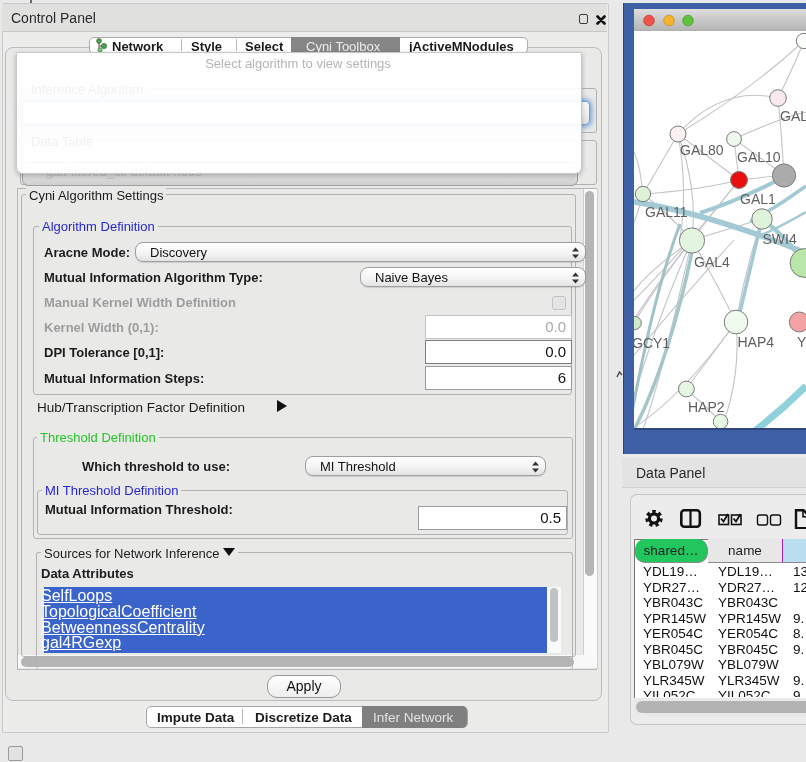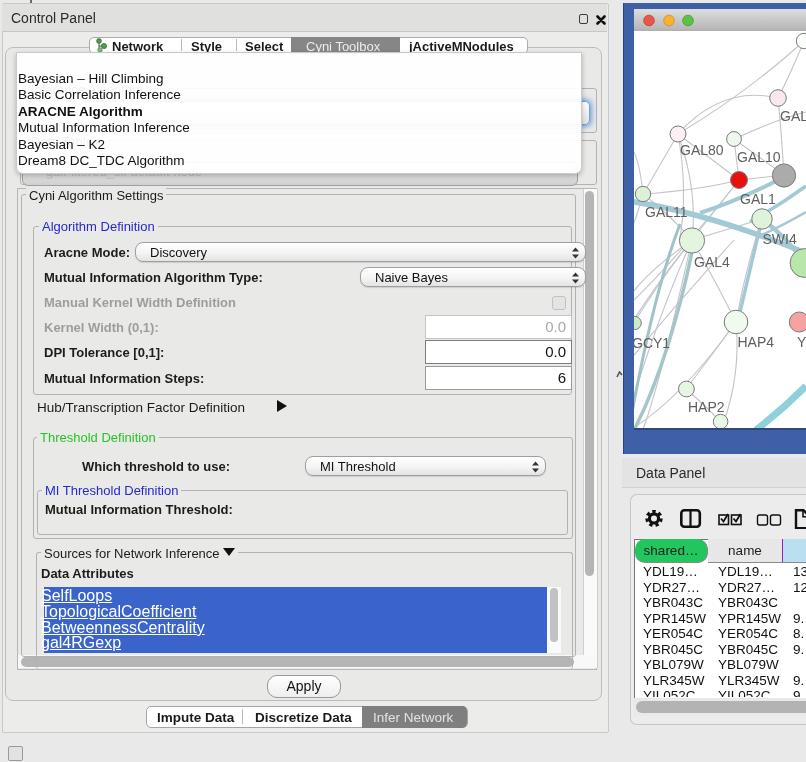--- a/index.html
+++ b/index.html
@@ -60,6 +60,7 @@
 <div class="abs" style="left:28px;top:134px;font-size:13px;color:#333;background:#e9e9e8;padding:0 3px;">Data Table</div>
 
 <div class="abs" style="left:16px;top:52px;width:564px;height:120px;background:rgba(255,255,255,0.93);border:1px solid #c9c9c9;border-radius:0 0 7px 7px;box-shadow:0 2px 5px rgba(0,0,0,0.25);"></div>
+<div class="abs" style="left:16px;top:56px;width:564px;text-align:center;font-size:13px;color:#b5b5b5;">Select algorithm to view settings</div>
 <div class="abs" style="left:18px;top:71px;font-size:13.5px;color:#111;line-height:16.4px;">
 Bayesian – Hill Climbing<br>
 Basic Correlation Inference<br>

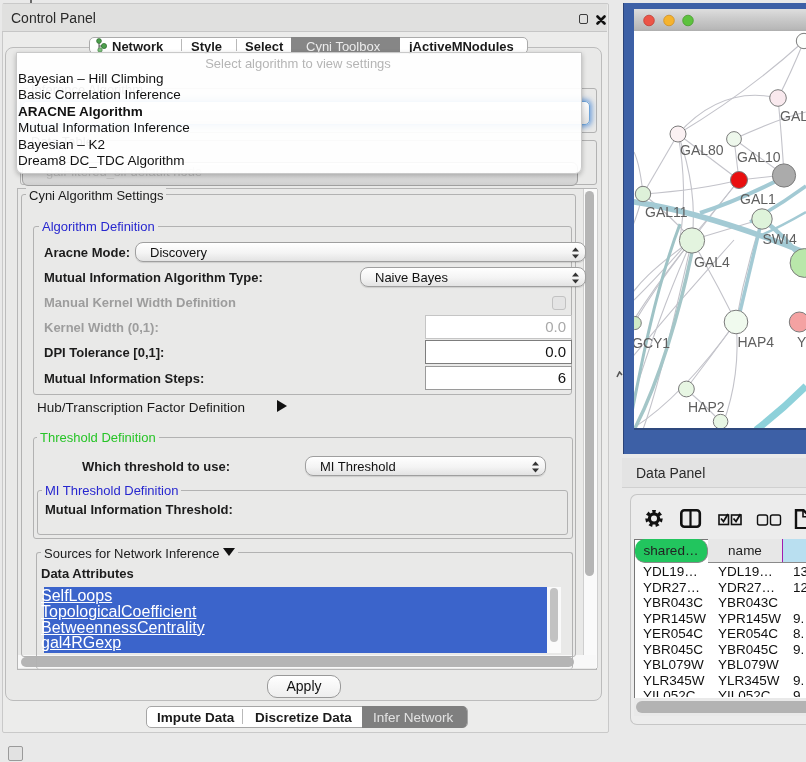--- a/index.html
+++ b/index.html
@@ -61,14 +61,6 @@
 
 <div class="abs" style="left:16px;top:52px;width:564px;height:120px;background:rgba(255,255,255,0.93);border:1px solid #c9c9c9;border-radius:0 0 7px 7px;box-shadow:0 2px 5px rgba(0,0,0,0.25);"></div>
 <div class="abs" style="left:16px;top:56px;width:564px;text-align:center;font-size:13px;color:#b5b5b5;">Select algorithm to view settings</div>
-<div class="abs" style="left:18px;top:71px;font-size:13.5px;color:#111;line-height:16.4px;">
-Bayesian – Hill Climbing<br>
-Basic Correlation Inference<br>
-<span class="b">ARACNE Algorithm</span><br>
-Mutual Information Inference<br>
-Bayesian – K2<br>
-Dream8 DC_TDC Algorithm
-</div>
 
 <div class="abs" style="left:17px;top:188px;width:578px;height:480px;border:1px solid #b6b6b6;background:#e9e9e8;"></div>
 

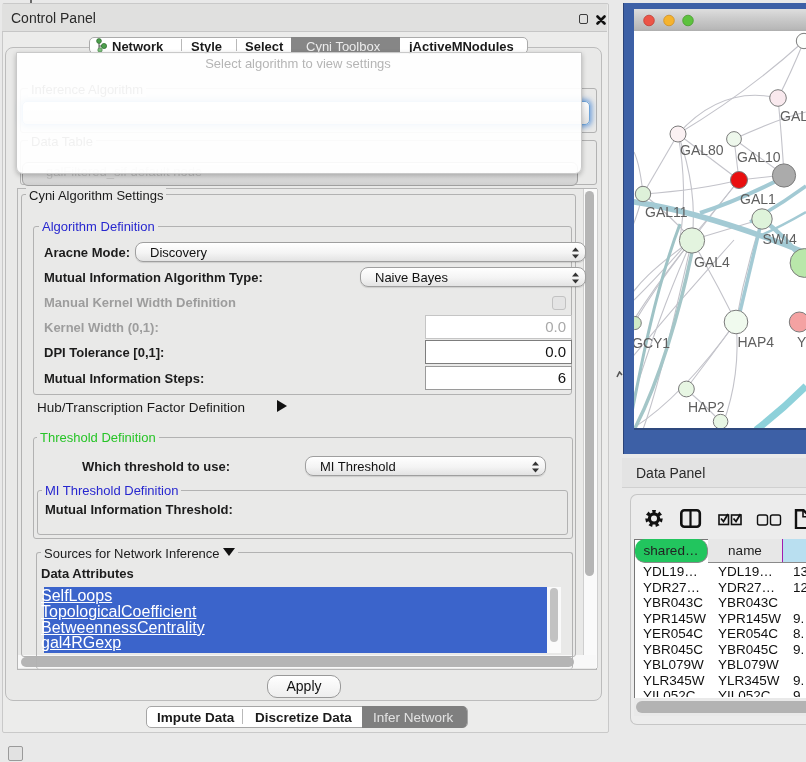--- a/index.html
+++ b/index.html
@@ -118,6 +118,7 @@
 <div class="grp" style="left:37px;top:490px;width:529px;height:43px;"></div>
 <div class="grplbl" style="left:42px;top:483px;color:#2727cf;">MI Threshold Definition</div>
 <div class="lbl abs" style="left:45px;top:502px;">Mutual Information Threshold:</div>
+<div class="field" style="left:418px;top:506px;width:142px;height:22px;border:1px solid #9a9a9a;color:#111;">0.5</div>
 
 <div class="grp" style="left:36px;top:552px;width:535px;height:116px;border-bottom:none;"></div>
 <div class="grplbl" style="left:41px;top:546px;color:#1c1c1c;">Sources for Network Inference <span style="display:inline-block;width:0;height:0;border-top:8px solid #111;border-left:6px solid transparent;border-right:6px solid transparent;vertical-align:2px;"></span></div>

